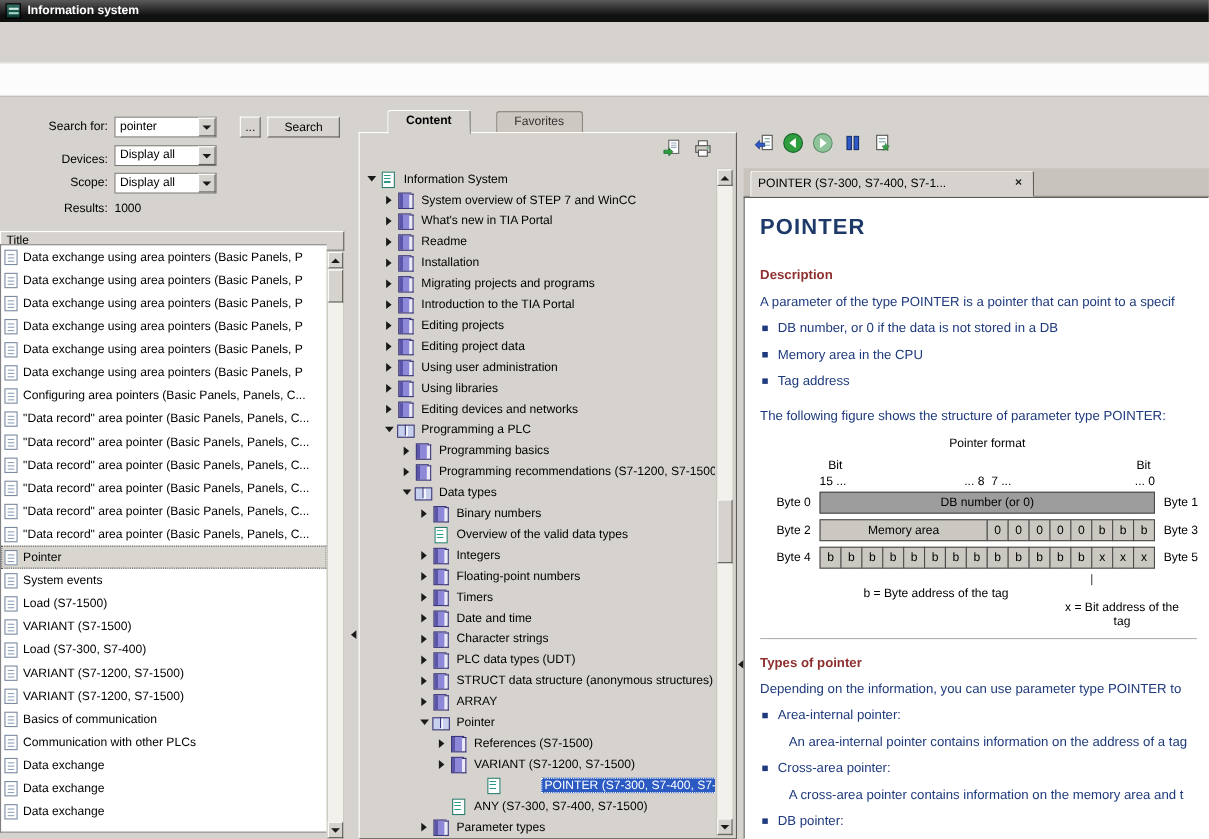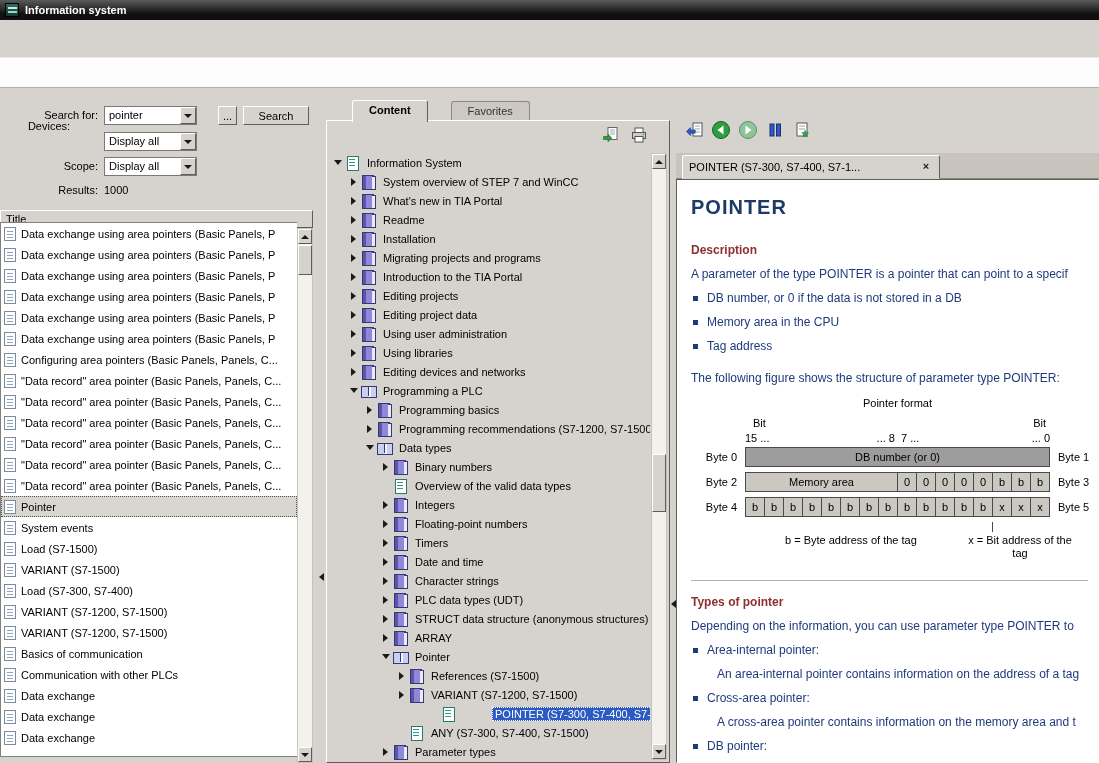--- a/index.html
+++ b/index.html
@@ -130,7 +130,7 @@
   <button class="btn" style="position:absolute; left:218px; top:11px; width:19px; height:19px;">...</button>
   <button class="btn" style="position:absolute; left:243px; top:11px; width:66px; height:19px;">Search</button>
 
-  <span class="flabel" style="top:25px;text-align:center;">Devices:</span>
+  <span class="flabel" style="top:44px;">Devices:</span>
   <div class="combo" style="left:104px; top:37px; width:93px;">
     <span class="val">Display all</span>
     <span class="drop">

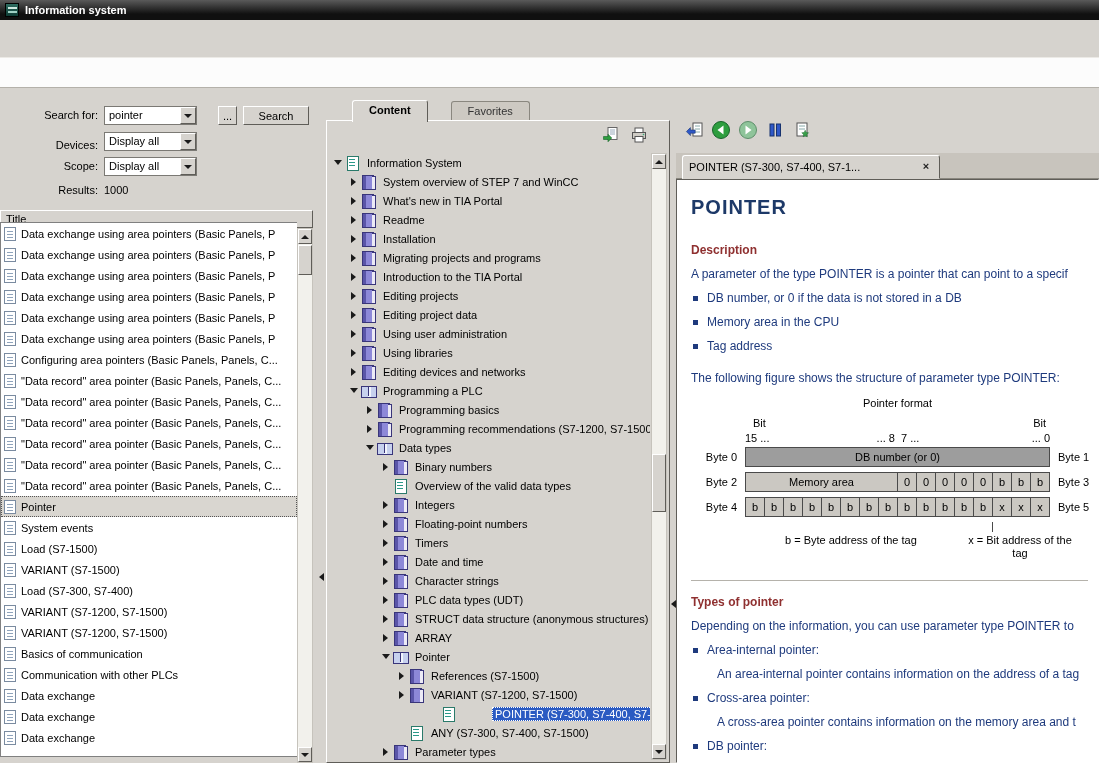--- a/index.html
+++ b/index.html
@@ -108,7 +108,7 @@
   .fig-legend { position:relative; margin-left:46px; width:330px; height:42px; margin-top:0; }
   .leg-line { position:absolute; left:247px; top:0; width:1px; height:10px; background:#4a4a4a; }
   .leg-b { position:absolute; left:40px; top:12px; }
-  .leg-x { position:absolute; left:222px; top:12px; width:106px; text-align:center; line-height:13px; }
+  .leg-x { position:absolute; left:222px; top:24px; width:106px; text-align:center; line-height:13px; }
 </style>
 </head>
 <body>

